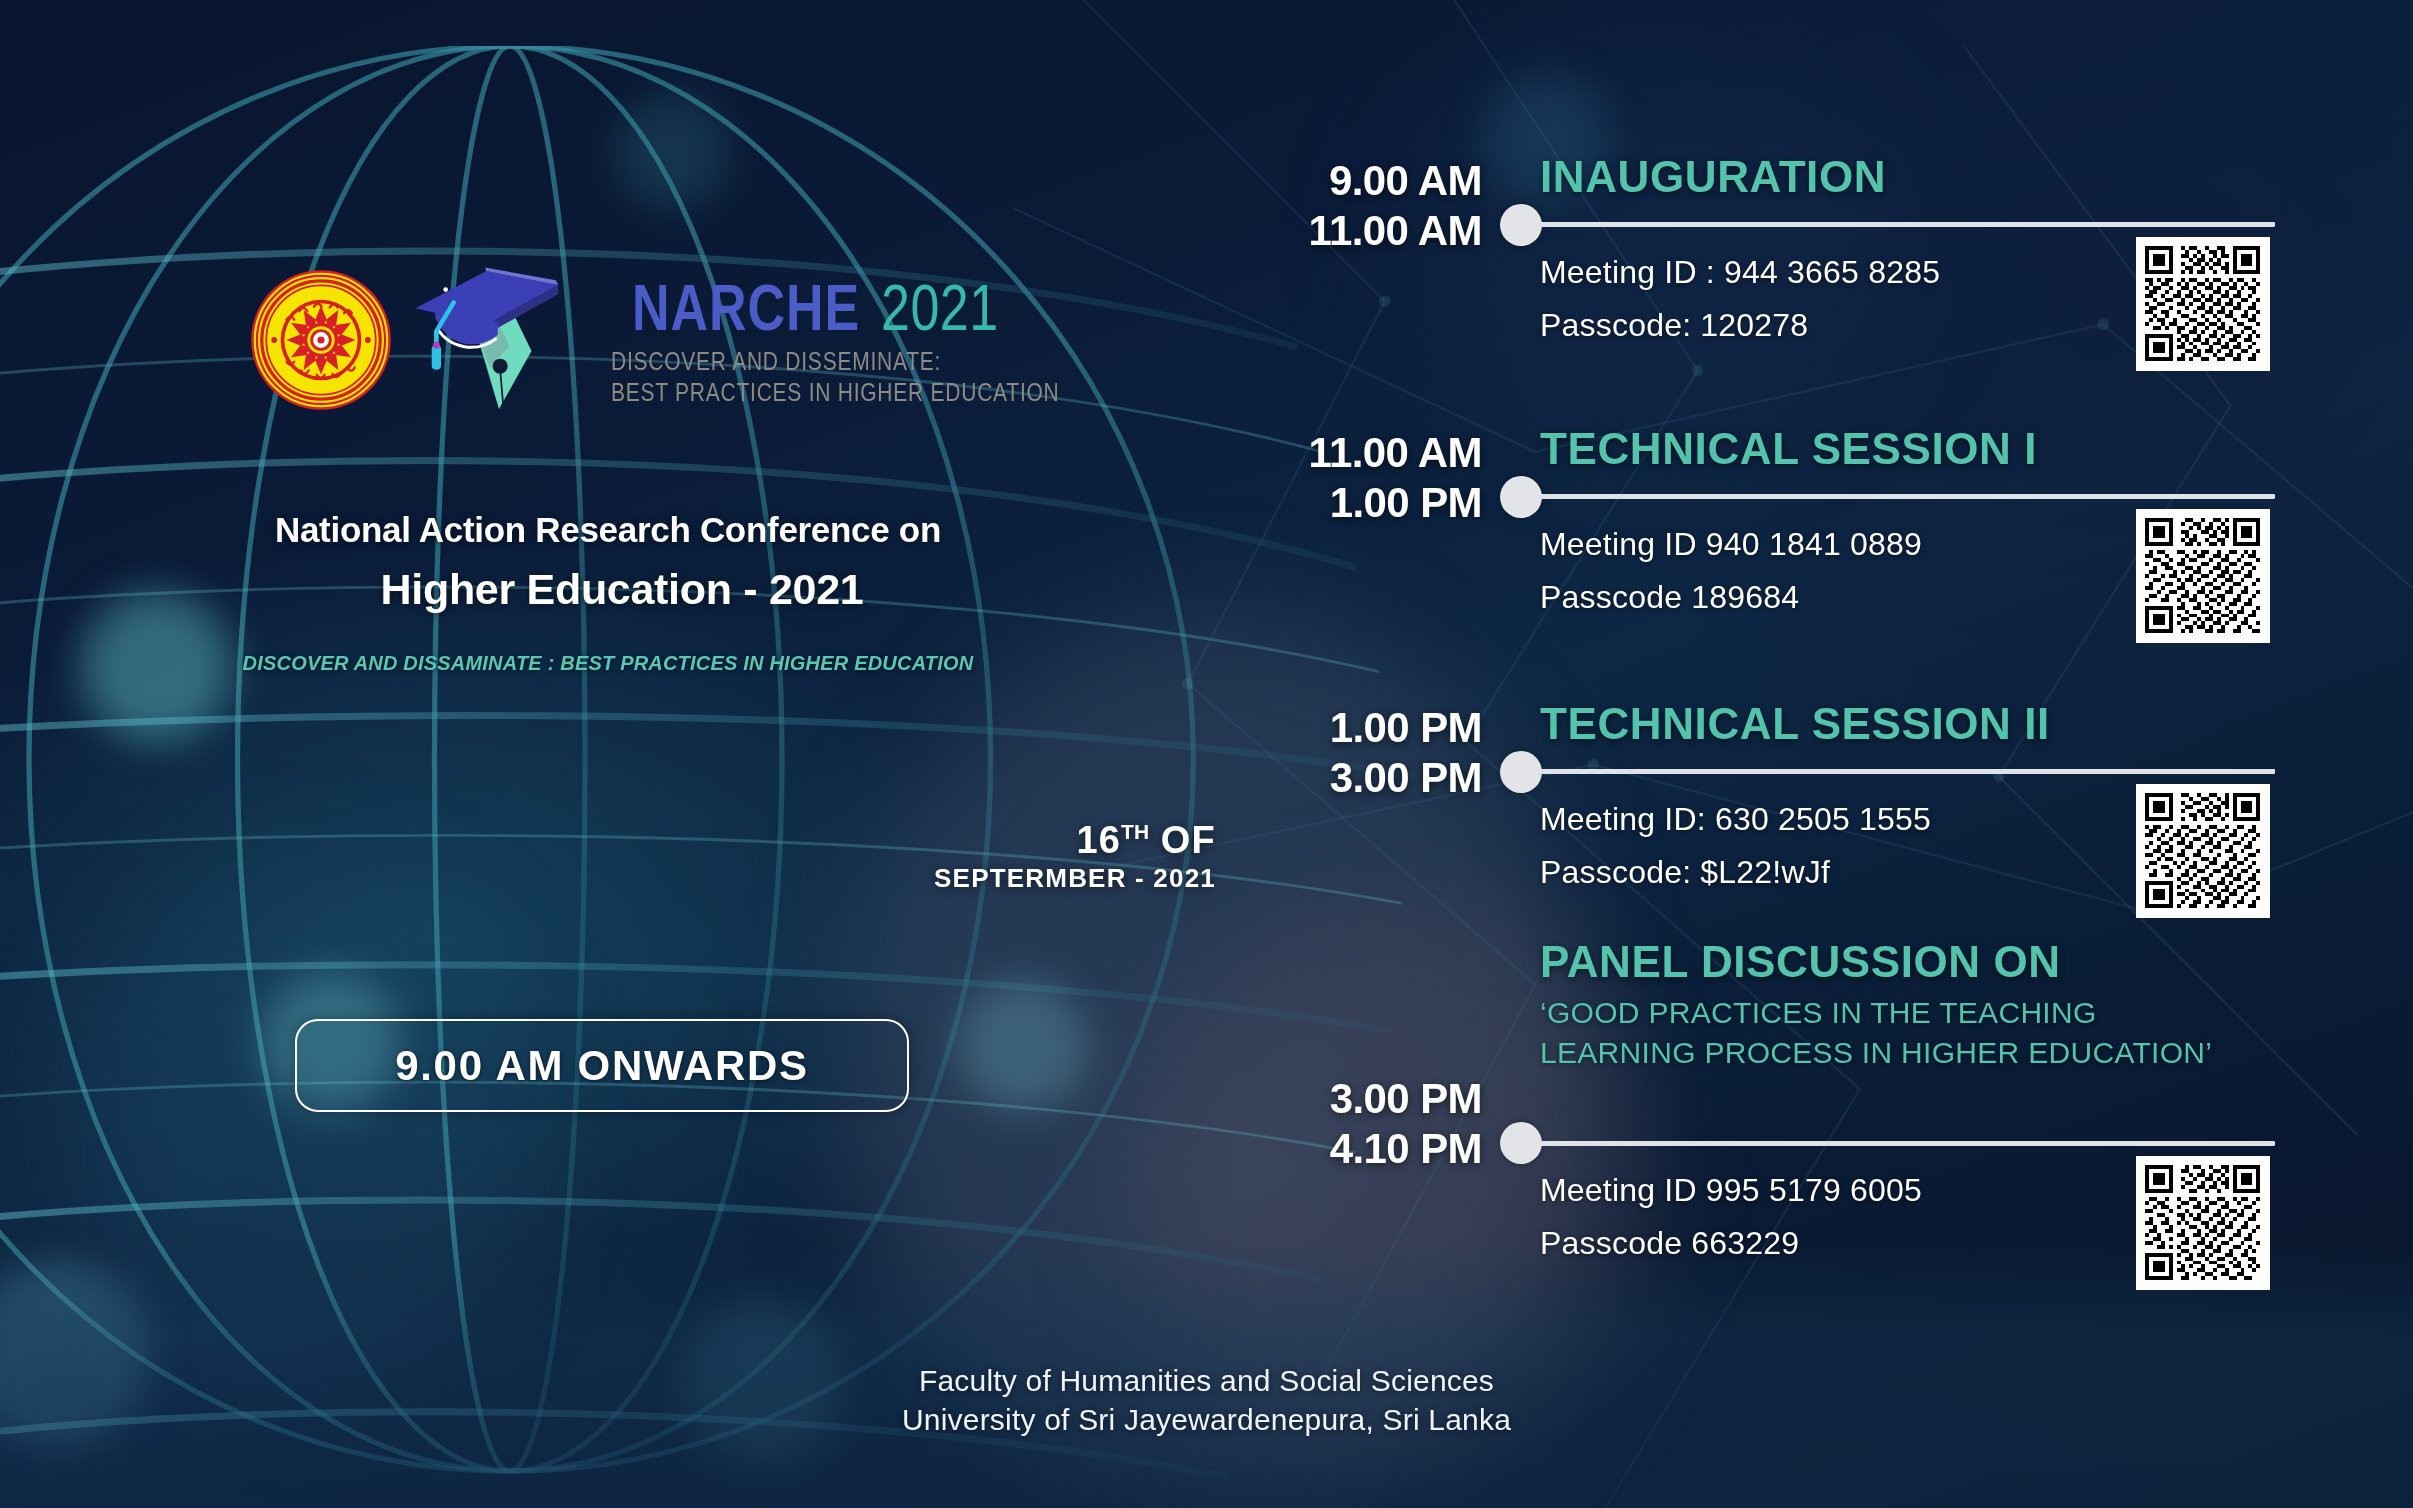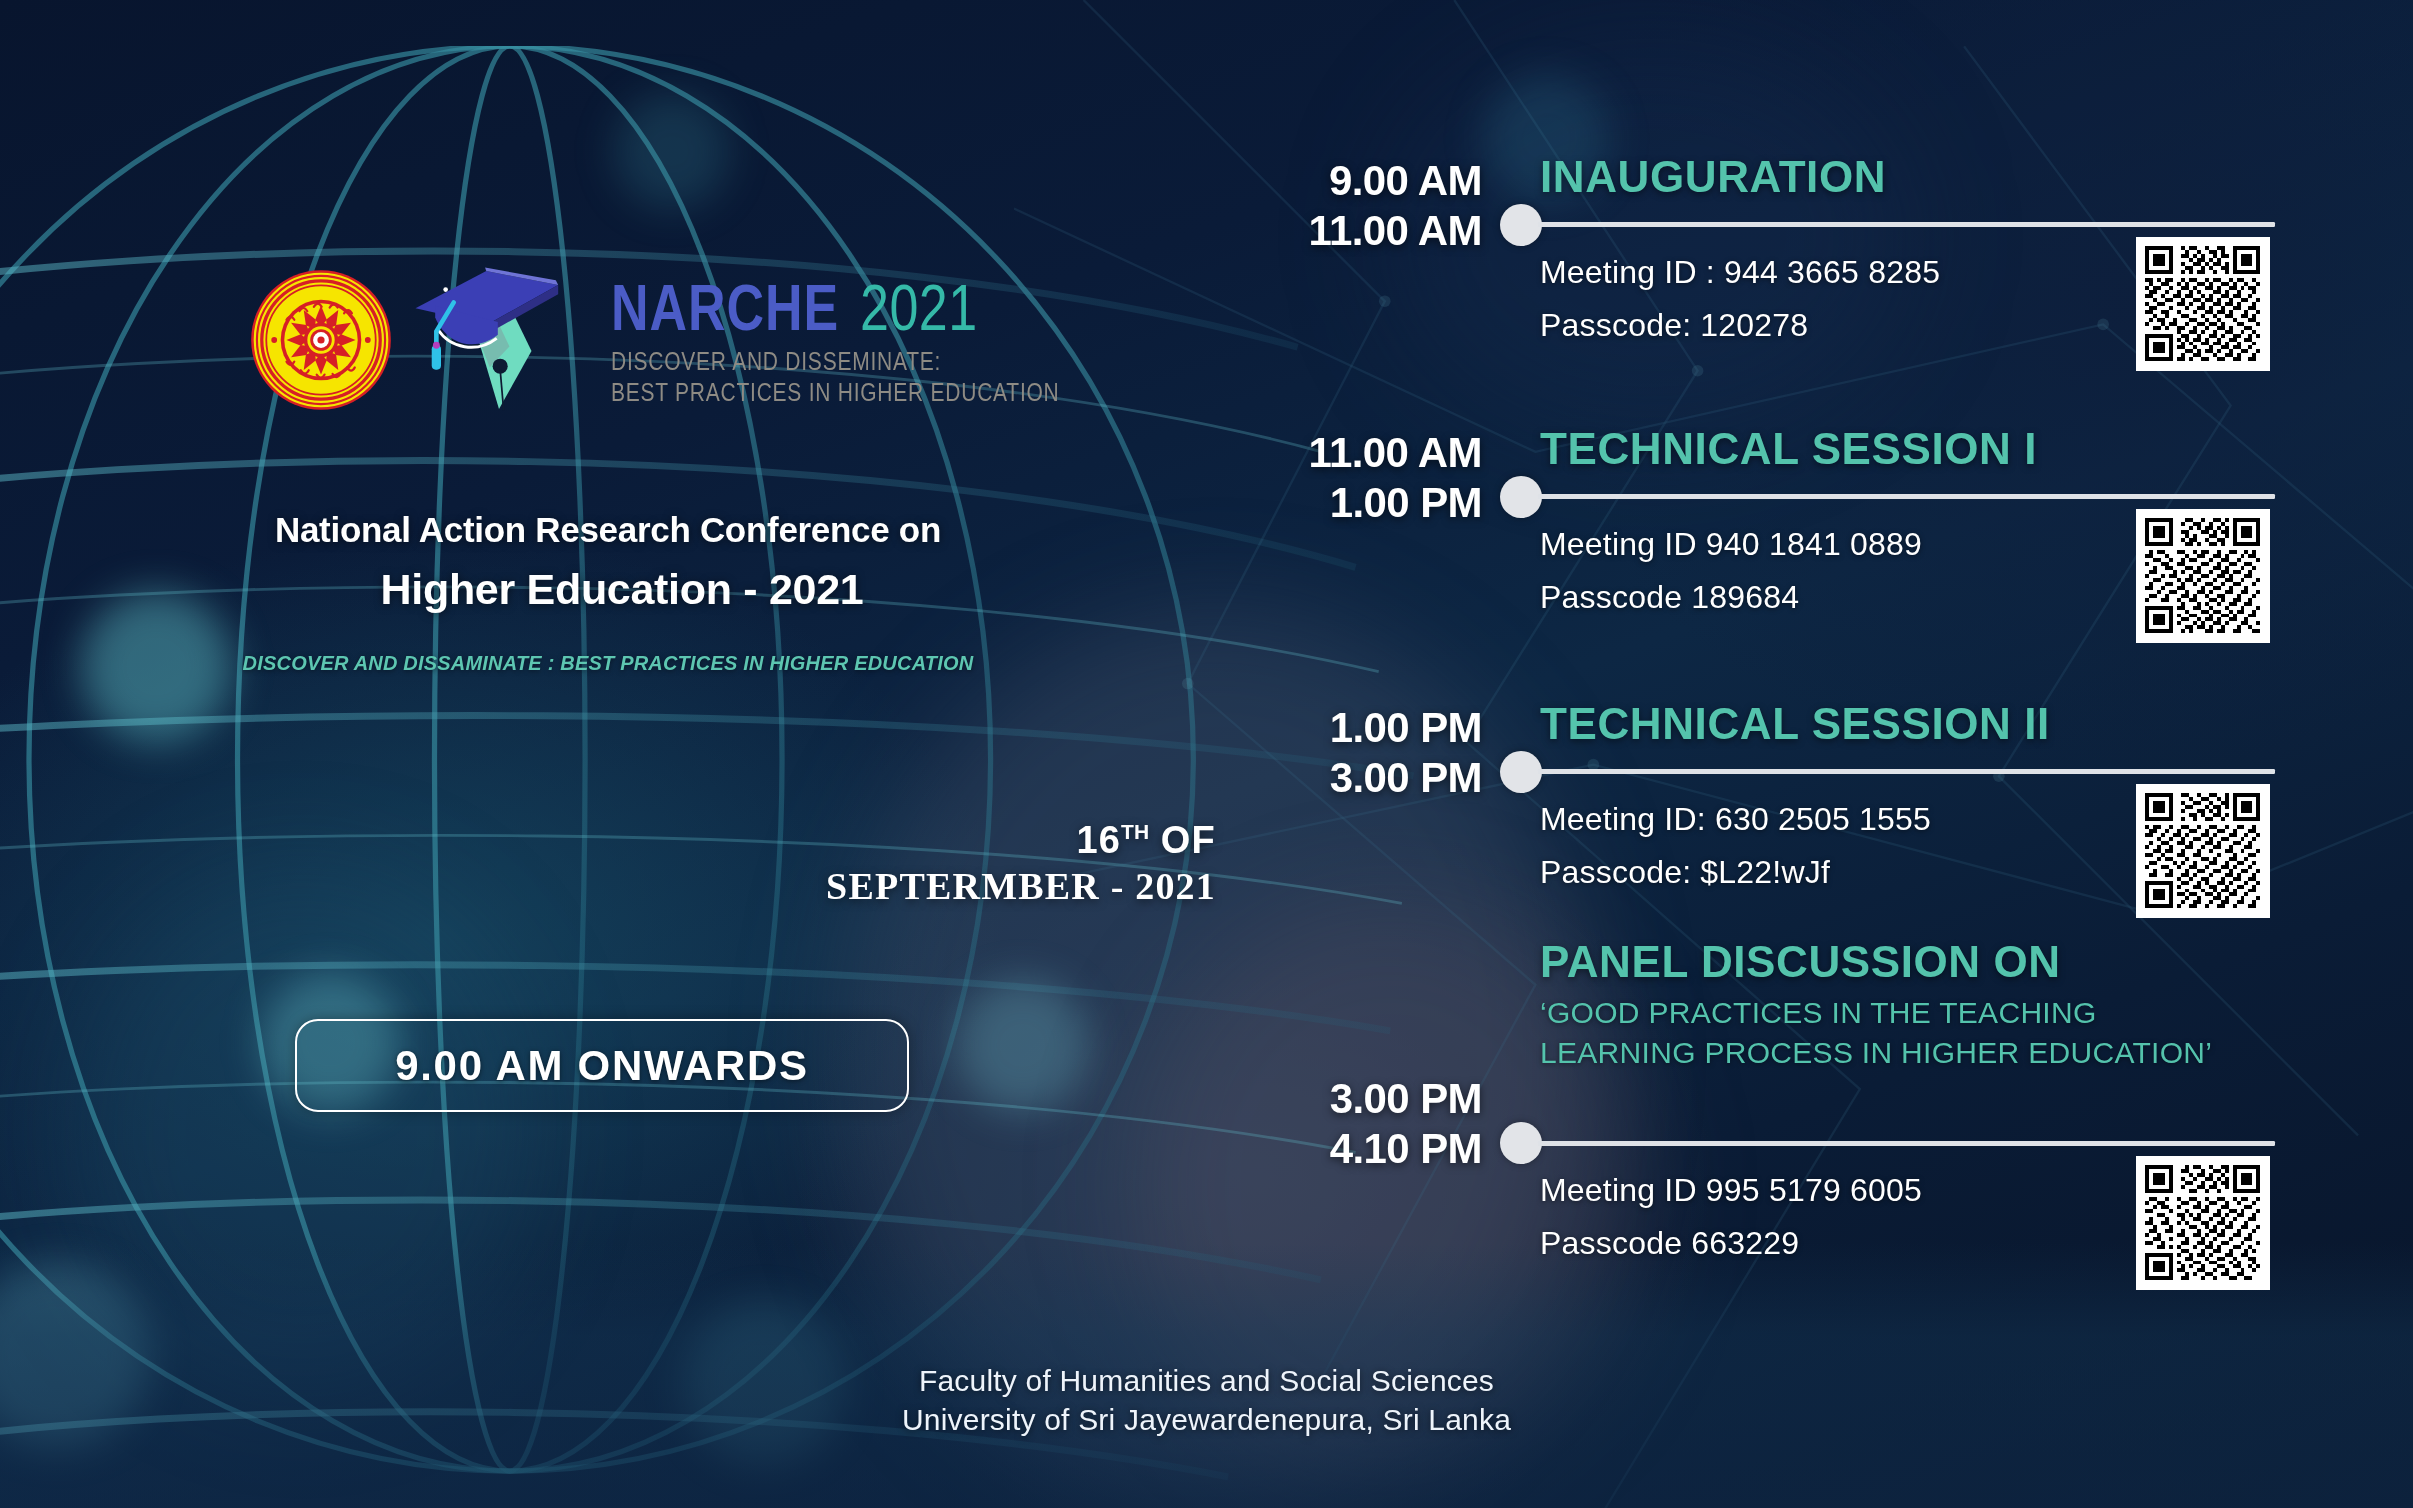--- a/index.html
+++ b/index.html
@@ -56,7 +56,7 @@
   .capmark svg { width:100%; height:100%; display:block; overflow:visible; }
 
   .brandtext { margin-left:10.4px; padding-bottom:3.5px; }
-  .narche-line { display:flex; align-items:baseline; letter-spacing:-0.6px; }
+  .narche-line { display:flex; align-items:baseline; letter-spacing:-0.6px;margin-left:21px; }
   .narche-word {
     font-family:"Liberation Sans Narrow","Liberation Sans",sans-serif;
     font-weight:bold; font-size:65px; color:#4b5cc6;

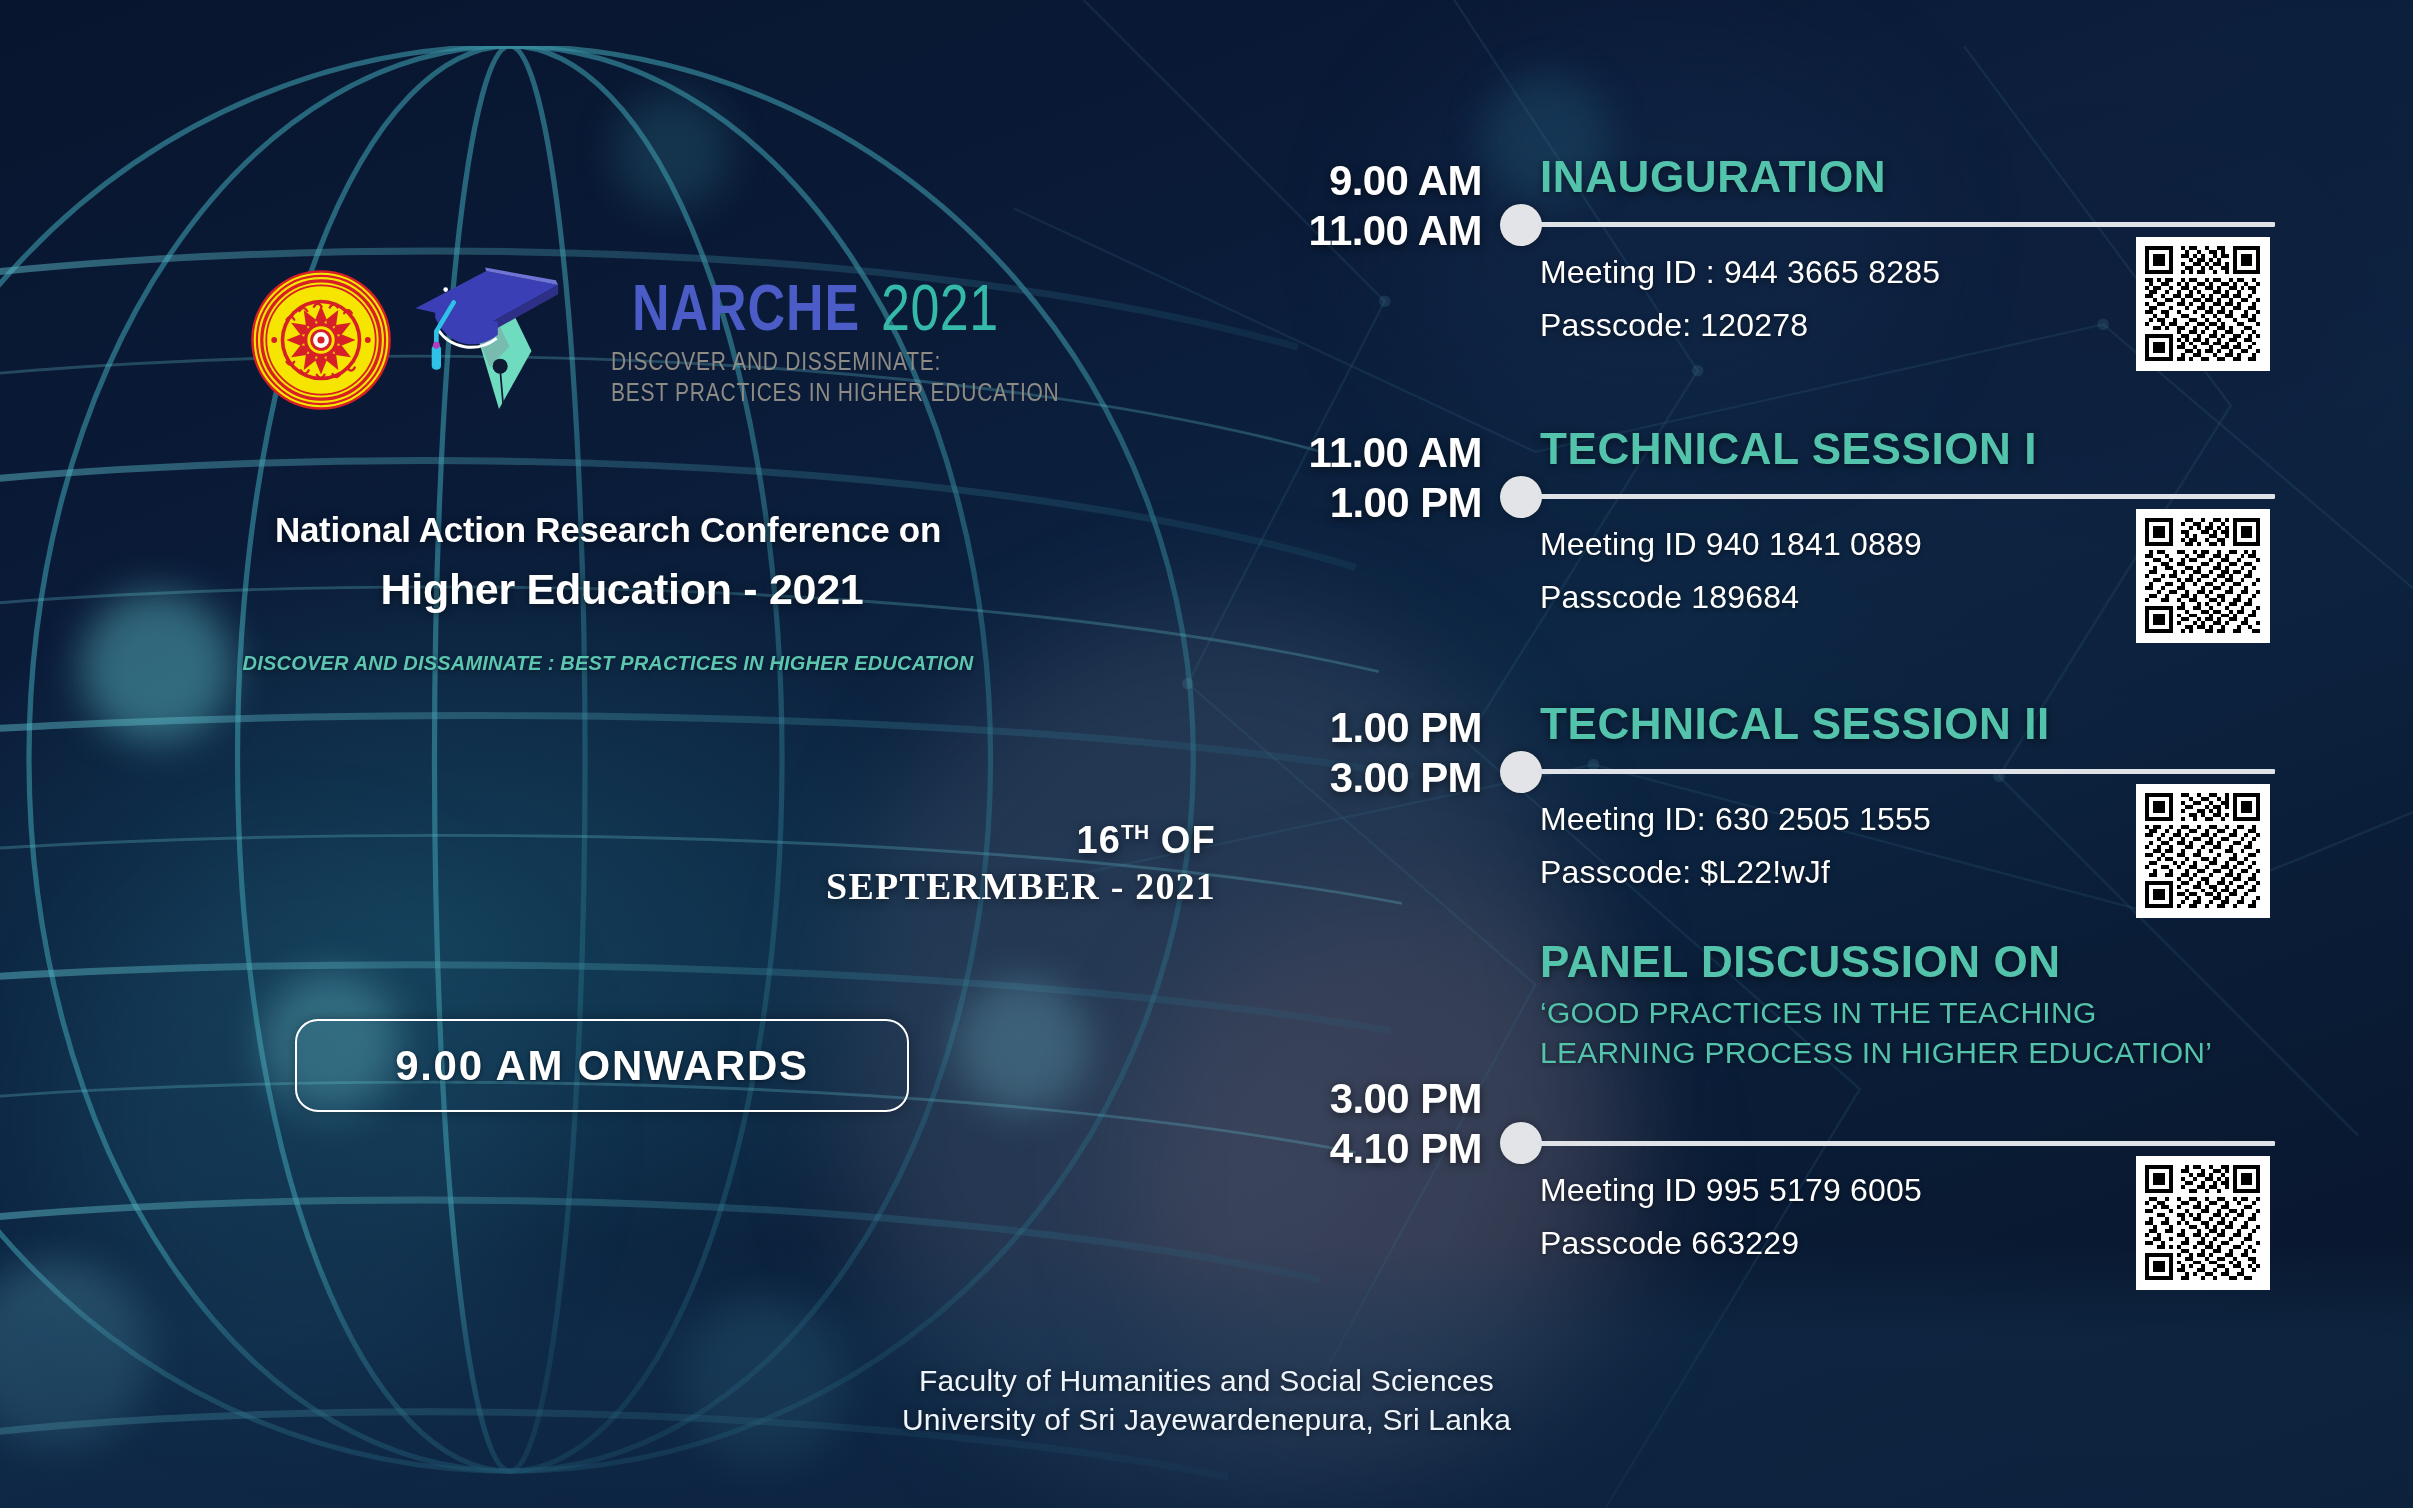--- a/index.html
+++ b/index.html
@@ -98,7 +98,7 @@
   }
   .date-l1 { font-size:38px; line-height:1.22; }
   .date-l1 sup { font-size:21px; vertical-align:super; letter-spacing:0; }
-  .date-l2 { font-size:38px; line-height:1.22;font-family:Liberation Serif, serif; }
+  .date-l2 { font-size:26px; line-height:1.22; }
 
   .onwards-box {
     position:absolute; left:295px; top:1019px; width:614px; height:93px;

